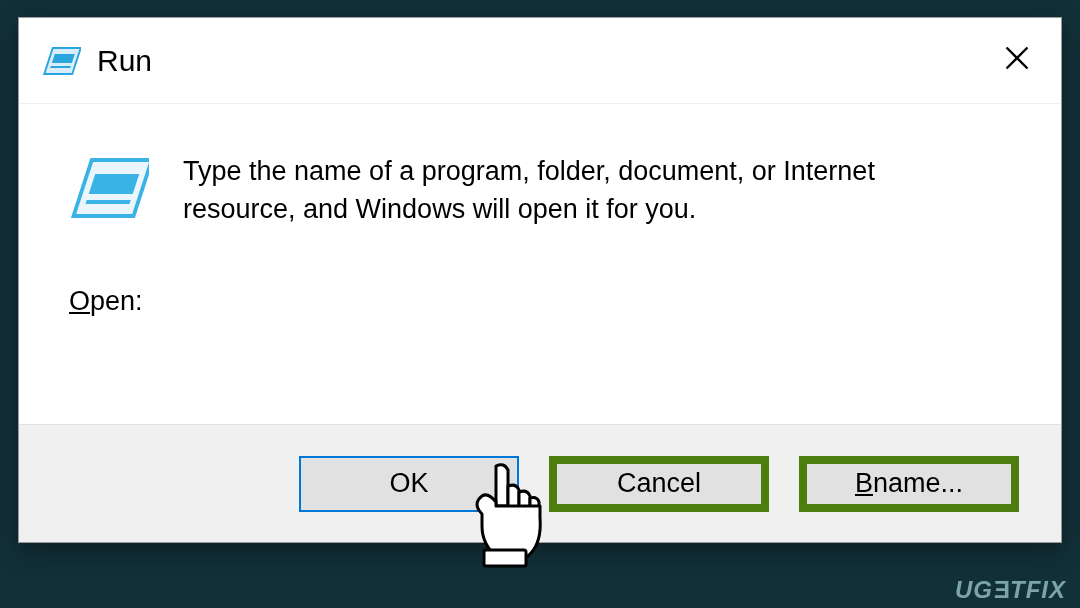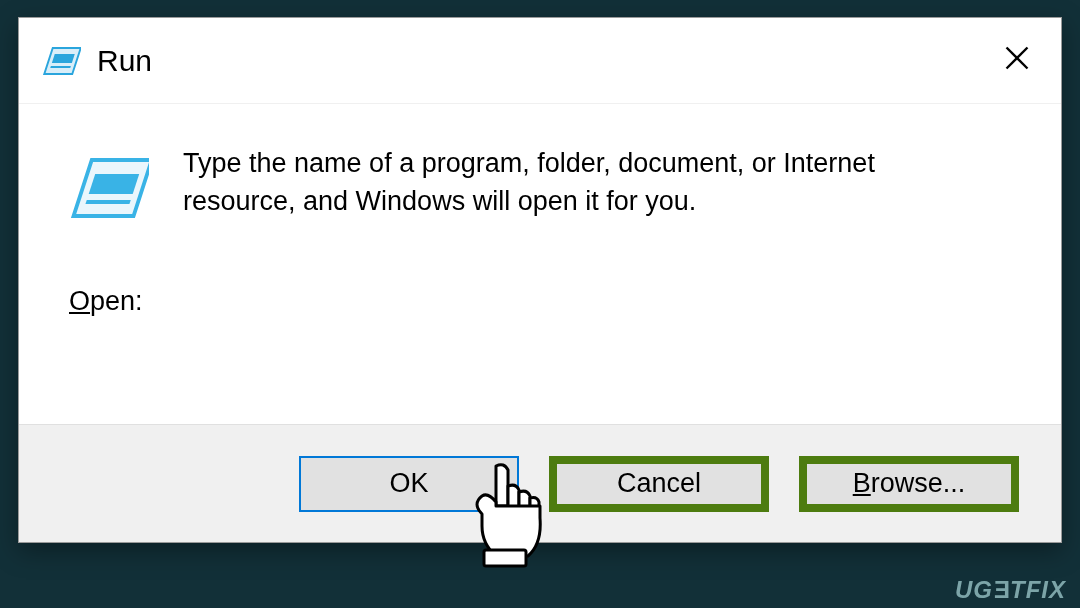--- a/index.html
+++ b/index.html
@@ -75,6 +75,7 @@
     line-height: 1.42;
     color: #000;
     max-width: 800px;
+    margin-top: 8px;
   }
 
   

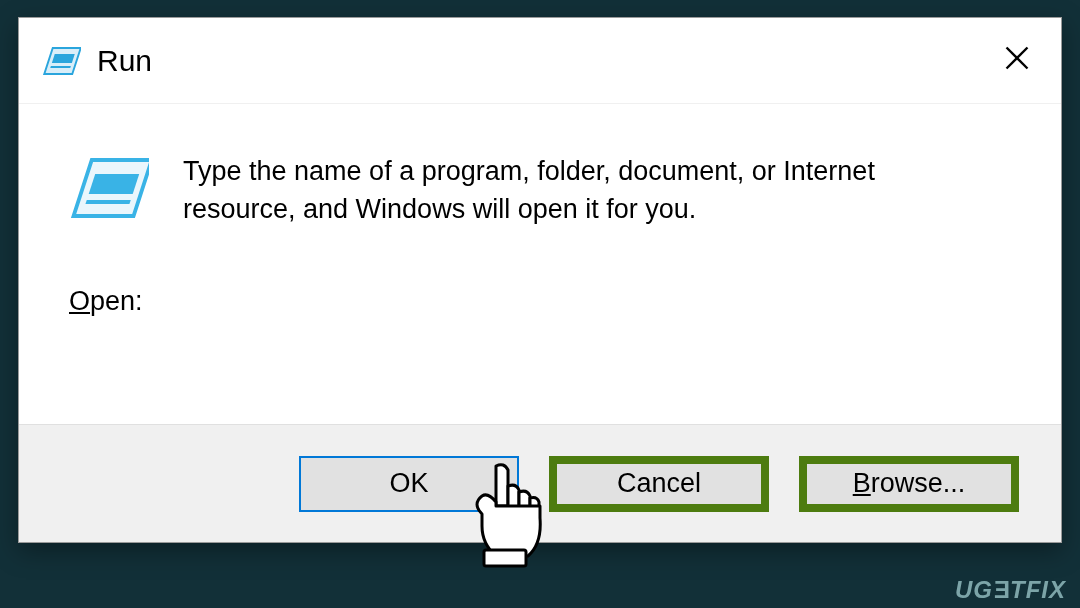--- a/index.html
+++ b/index.html
@@ -227,7 +227,7 @@
       <span>Cancel</span>
     </div>
     <div class="btn">
-      <span><span class="mnemonic">B</span><span>rowse...</span></span>
+      <span><span class="mnemonic">B</span><span>name...</span></span>
     </div>
   </div>
 

